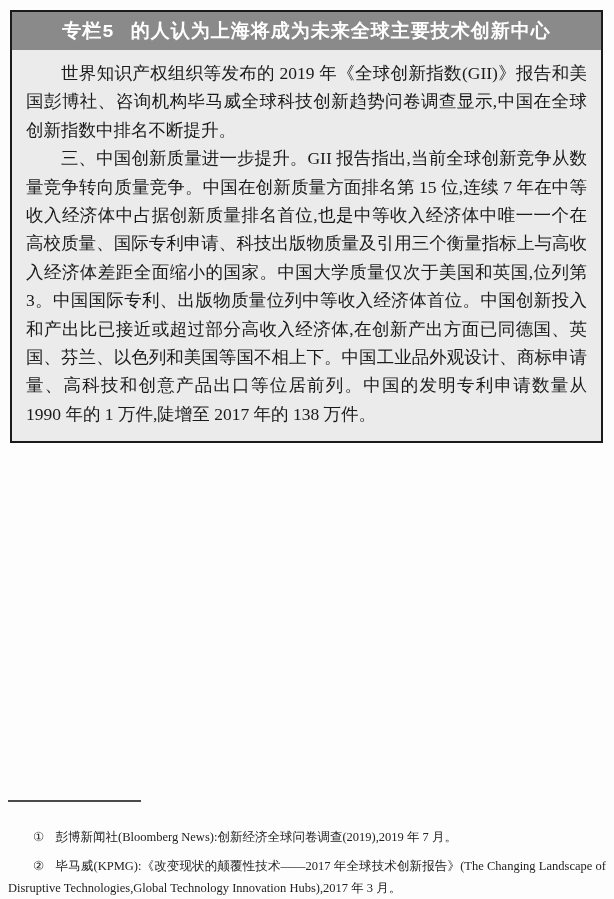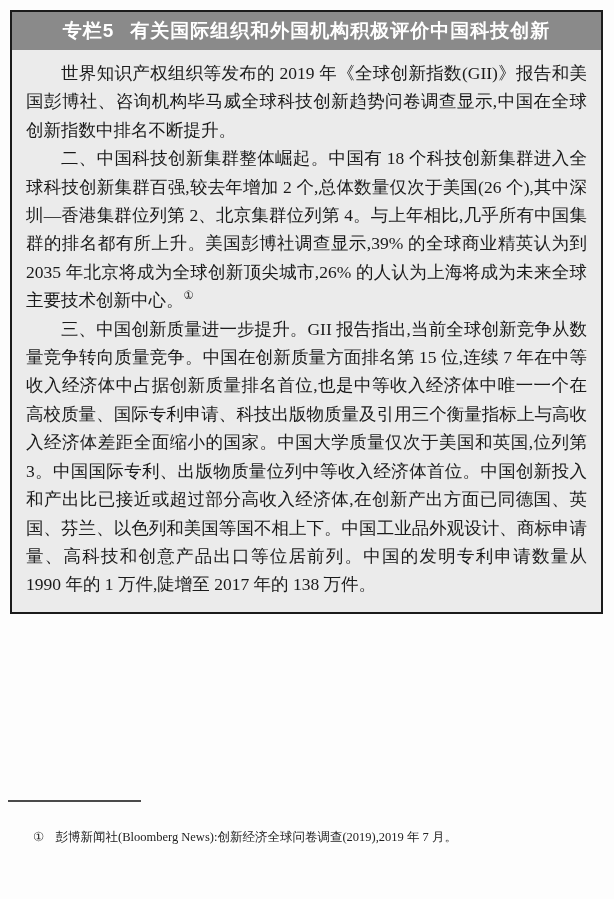--- a/index.html
+++ b/index.html
@@ -32,7 +32,7 @@
     letter-spacing: 1px;
     white-space: nowrap;
   }
-  .box-header .title-label { margin-right: 0.85em; }
+  .box-header .title-label { margin-right: 0.85em; font-family: Liberation Mono, monospace; }
   .box-body {
     padding: 9px 14px 13px 14px;
     font-size: 17.5px;

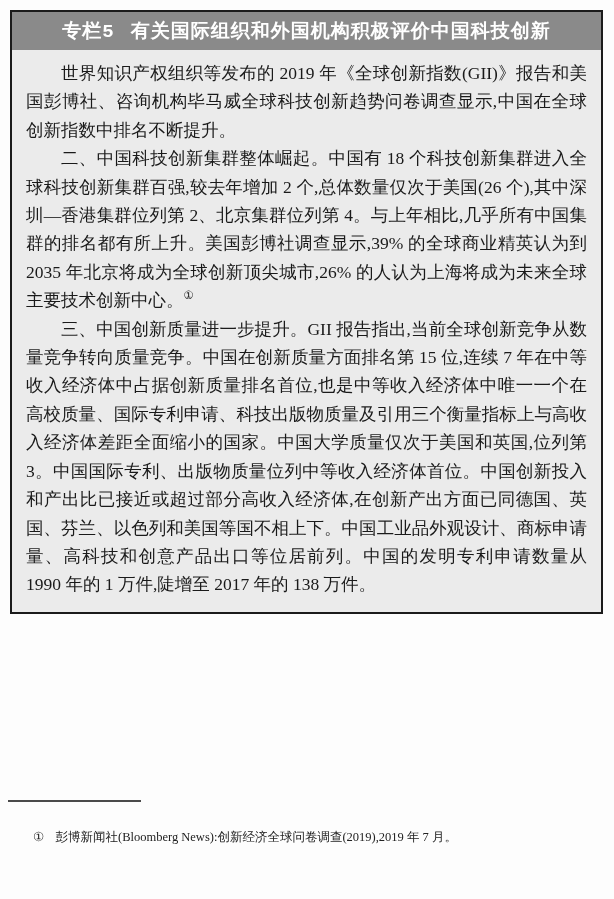--- a/index.html
+++ b/index.html
@@ -73,7 +73,7 @@
 
   <div class="box">
     <div class="box-header">
-      <span class="title-label">专栏5</span><span>有关国际组织和外国机构积极评价中国科技创新</span>
+      <span class="title-label">专栏5</span><span>的人认为上海将成为未来全球主要技术创新中心</span>
     </div>
     <div class="box-body">
       <p><span>世界知识产权组织等发布的 2019 年《全球创新指数(GII)》报告和美国彭博社、咨询机构毕马威全球科技创新趋势问卷调查显示,中国在全球创新指数中排名不断提升。</span></p>

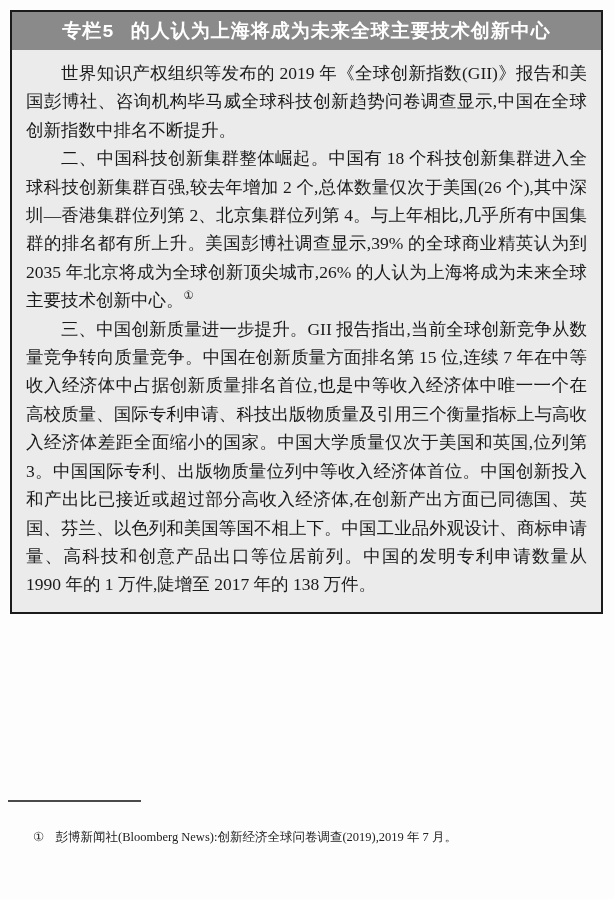--- a/index.html
+++ b/index.html
@@ -77,7 +77,6 @@
     </div>
     <div class="box-body">
       <p><span>世界知识产权组织等发布的 2019 年《全球创新指数(GII)》报告和美国彭博社、咨询机构毕马威全球科技创新趋势问卷调查显示,中国在全球创新指数中排名不断提升。</span></p>
-      <p><span>二、中国科技创新集群整体崛起。中国有 18 个科技创新集群进入全球科技创新集群百强,较去年增加 2 个,总体数量仅次于美国(26 个),其中深圳—香港集群位列第 2、北京集群位列第 4。与上年相比,几乎所有中国集群的排名都有所上升。美国彭博社调查显示,39% 的全球商业精英认为到 2035 年北京将成为全球创新顶尖城市,26% 的人认为上海将成为未来全球主要技术创新中心。</span><sup>①</sup></p>
       <p><span>三、中国创新质量进一步提升。GII 报告指出,当前全球创新竞争从数量竞争转向质量竞争。中国在创新质量方面排名第 15 位,连续 7 年在中等收入经济体中占据创新质量排名首位,也是中等收入经济体中唯一一个在高校质量、国际专利申请、科技出版物质量及引用三个衡量指标上与高收入经济体差距全面缩小的国家。中国大学质量仅次于美国和英国,位列第 3。中国国际专利、出版物质量位列中等收入经济体首位。中国创新投入和产出比已接近或超过部分高收入经济体,在创新产出方面已同德国、英国、芬兰、以色列和美国等国不相上下。中国工业品外观设计、商标申请量、高科技和创意产品出口等位居前列。中国的发明专利申请数量从 1990 年的 1 万件,陡增至 2017 年的 138 万件。</span></p>
     </div>
   </div>

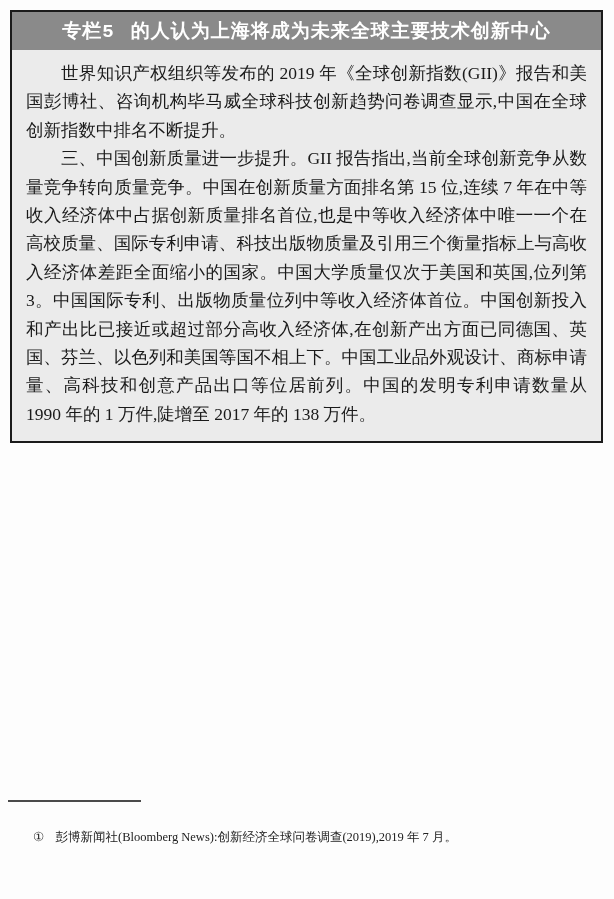--- a/index.html
+++ b/index.html
@@ -85,6 +85,7 @@
 
   <div class="footnotes">
     <p><span class="fn-marker">①</span><span>彭博新闻社(Bloomberg News):创新经济全球问卷调查(2019),2019 年 7 月。</span></p>
+    <p><span class="fn-marker">②</span><span>毕马威(KPMG):《改变现状的颠覆性技术——2017 年全球技术创新报告》(The Changing Landscape of Disruptive Technologies,Global Technology Innovation Hubs),2017 年 3 月。</span></p>
   </div>
 
 </div>

